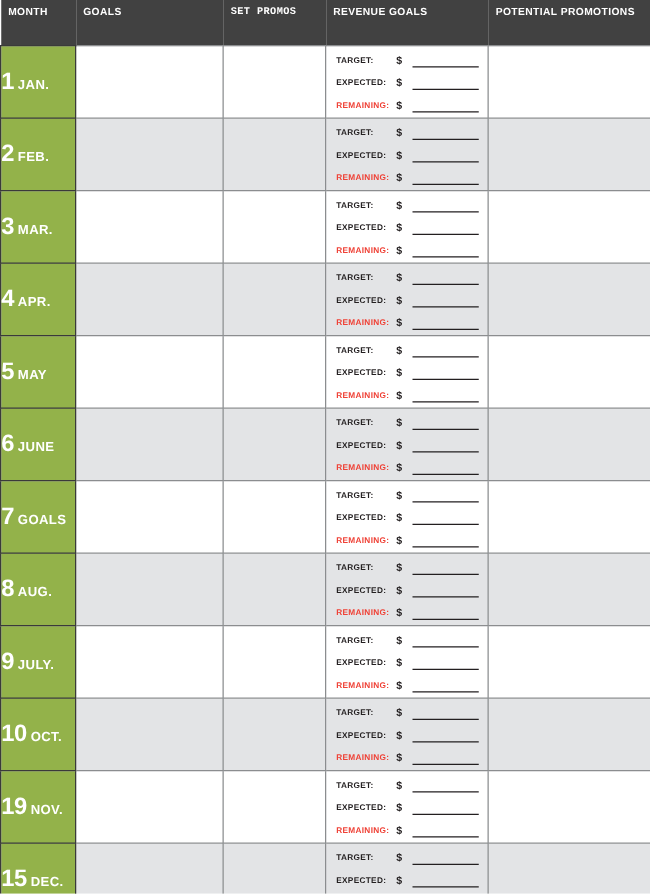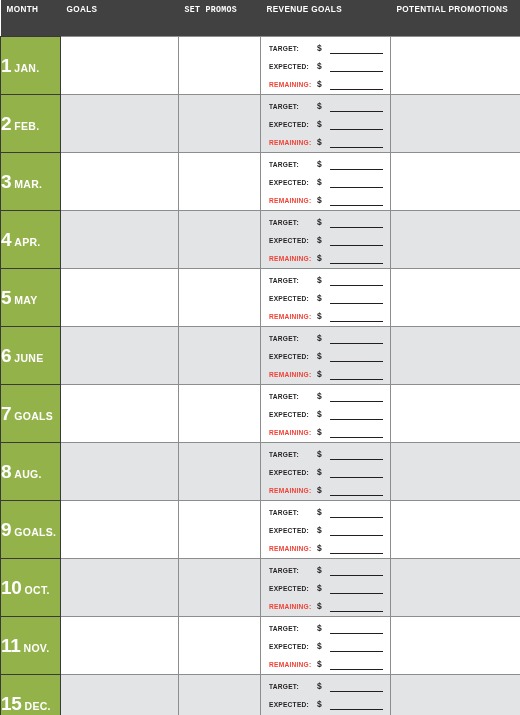--- a/index.html
+++ b/index.html
@@ -325,7 +325,7 @@
           <td class="writable"></td>
         </tr>
         <tr class="plain">
-          <td class="month-cell"><span class="m-num">9</span><span class="m-name">GOALS.</span></td>
+          <td class="month-cell"><span class="m-num">9</span><span class="m-name">JULY.</span></td>
           <td class="writable"></td>
           <td class="writable"></td>
           <td class="rev-cell">

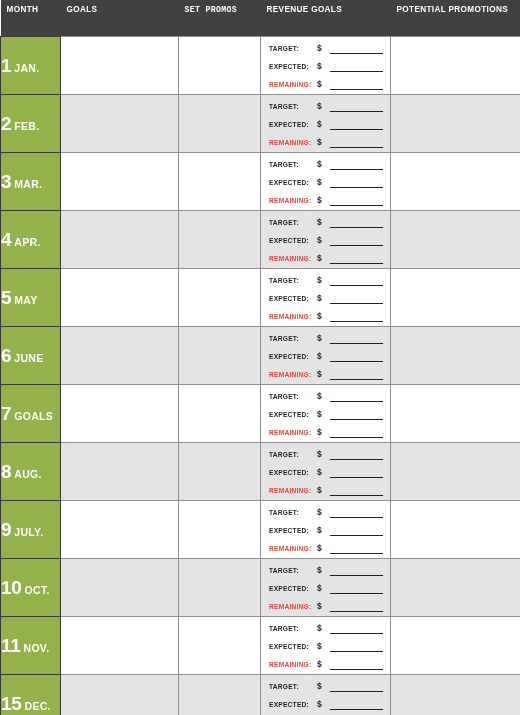--- a/index.html
+++ b/index.html
@@ -375,7 +375,7 @@
           <td class="writable"></td>
         </tr>
         <tr class="plain">
-          <td class="month-cell"><span class="m-num">11</span><span class="m-name">NOV.</span></td>
+          <td class="month-cell"><span class="m-num">19</span><span class="m-name">NOV.</span></td>
           <td class="writable"></td>
           <td class="writable"></td>
           <td class="rev-cell">

